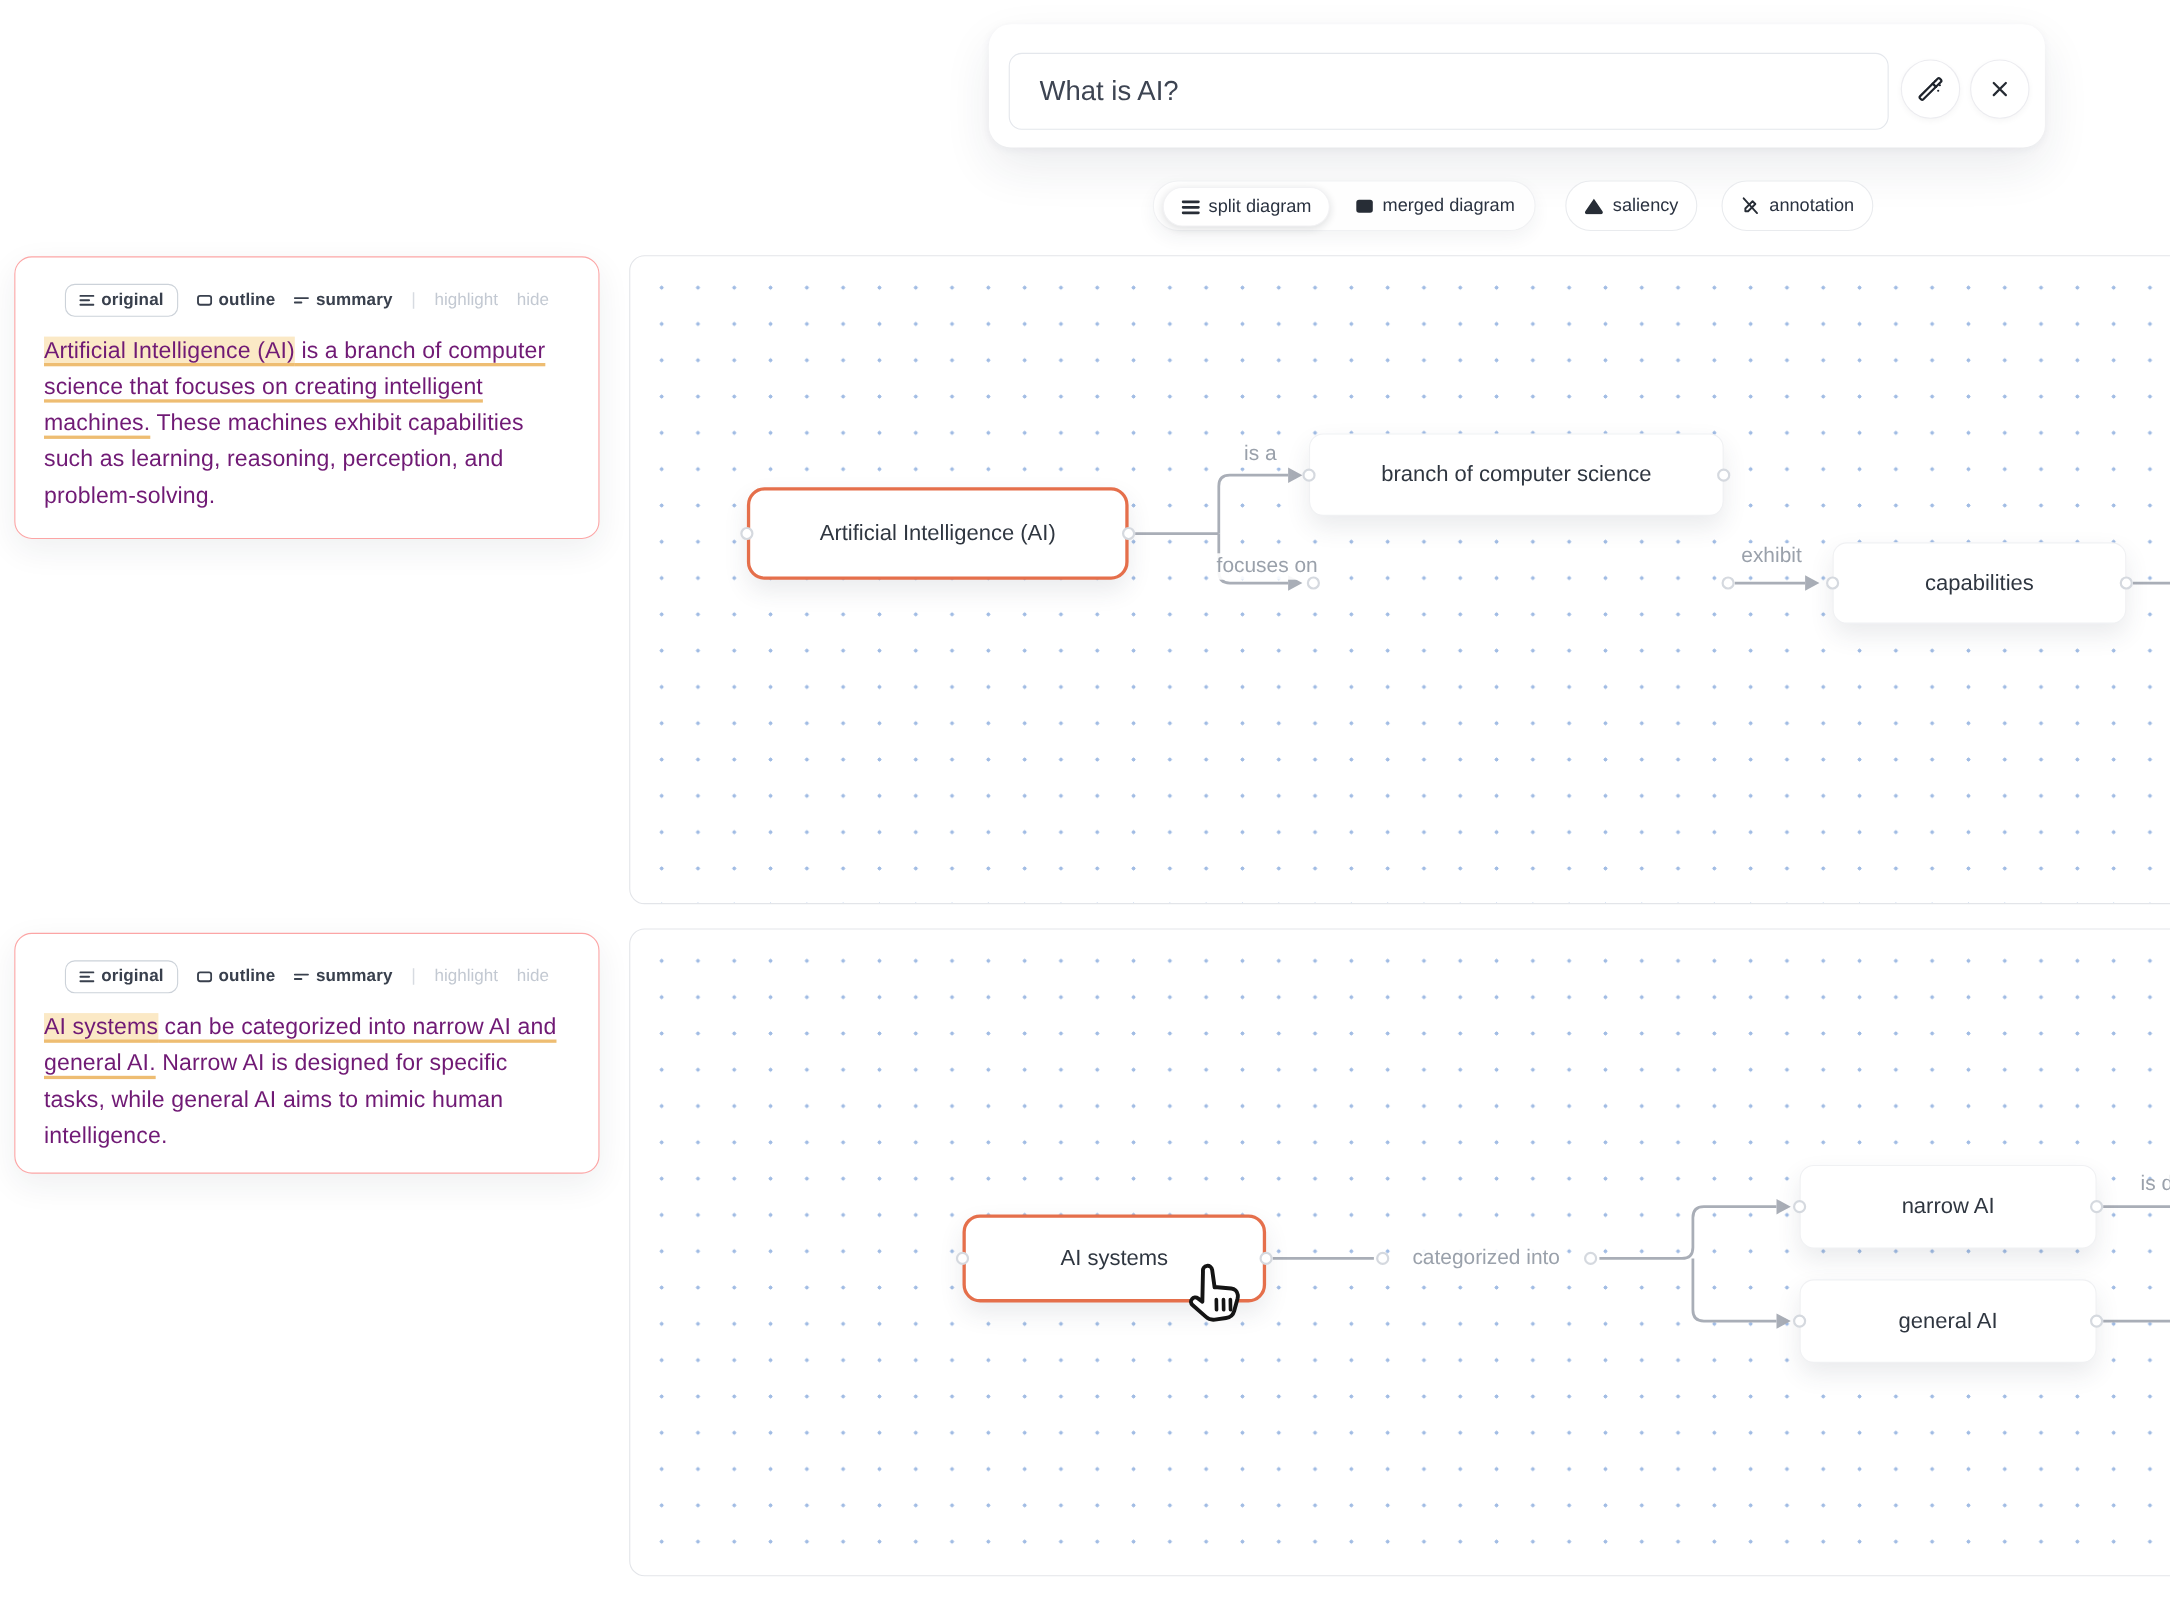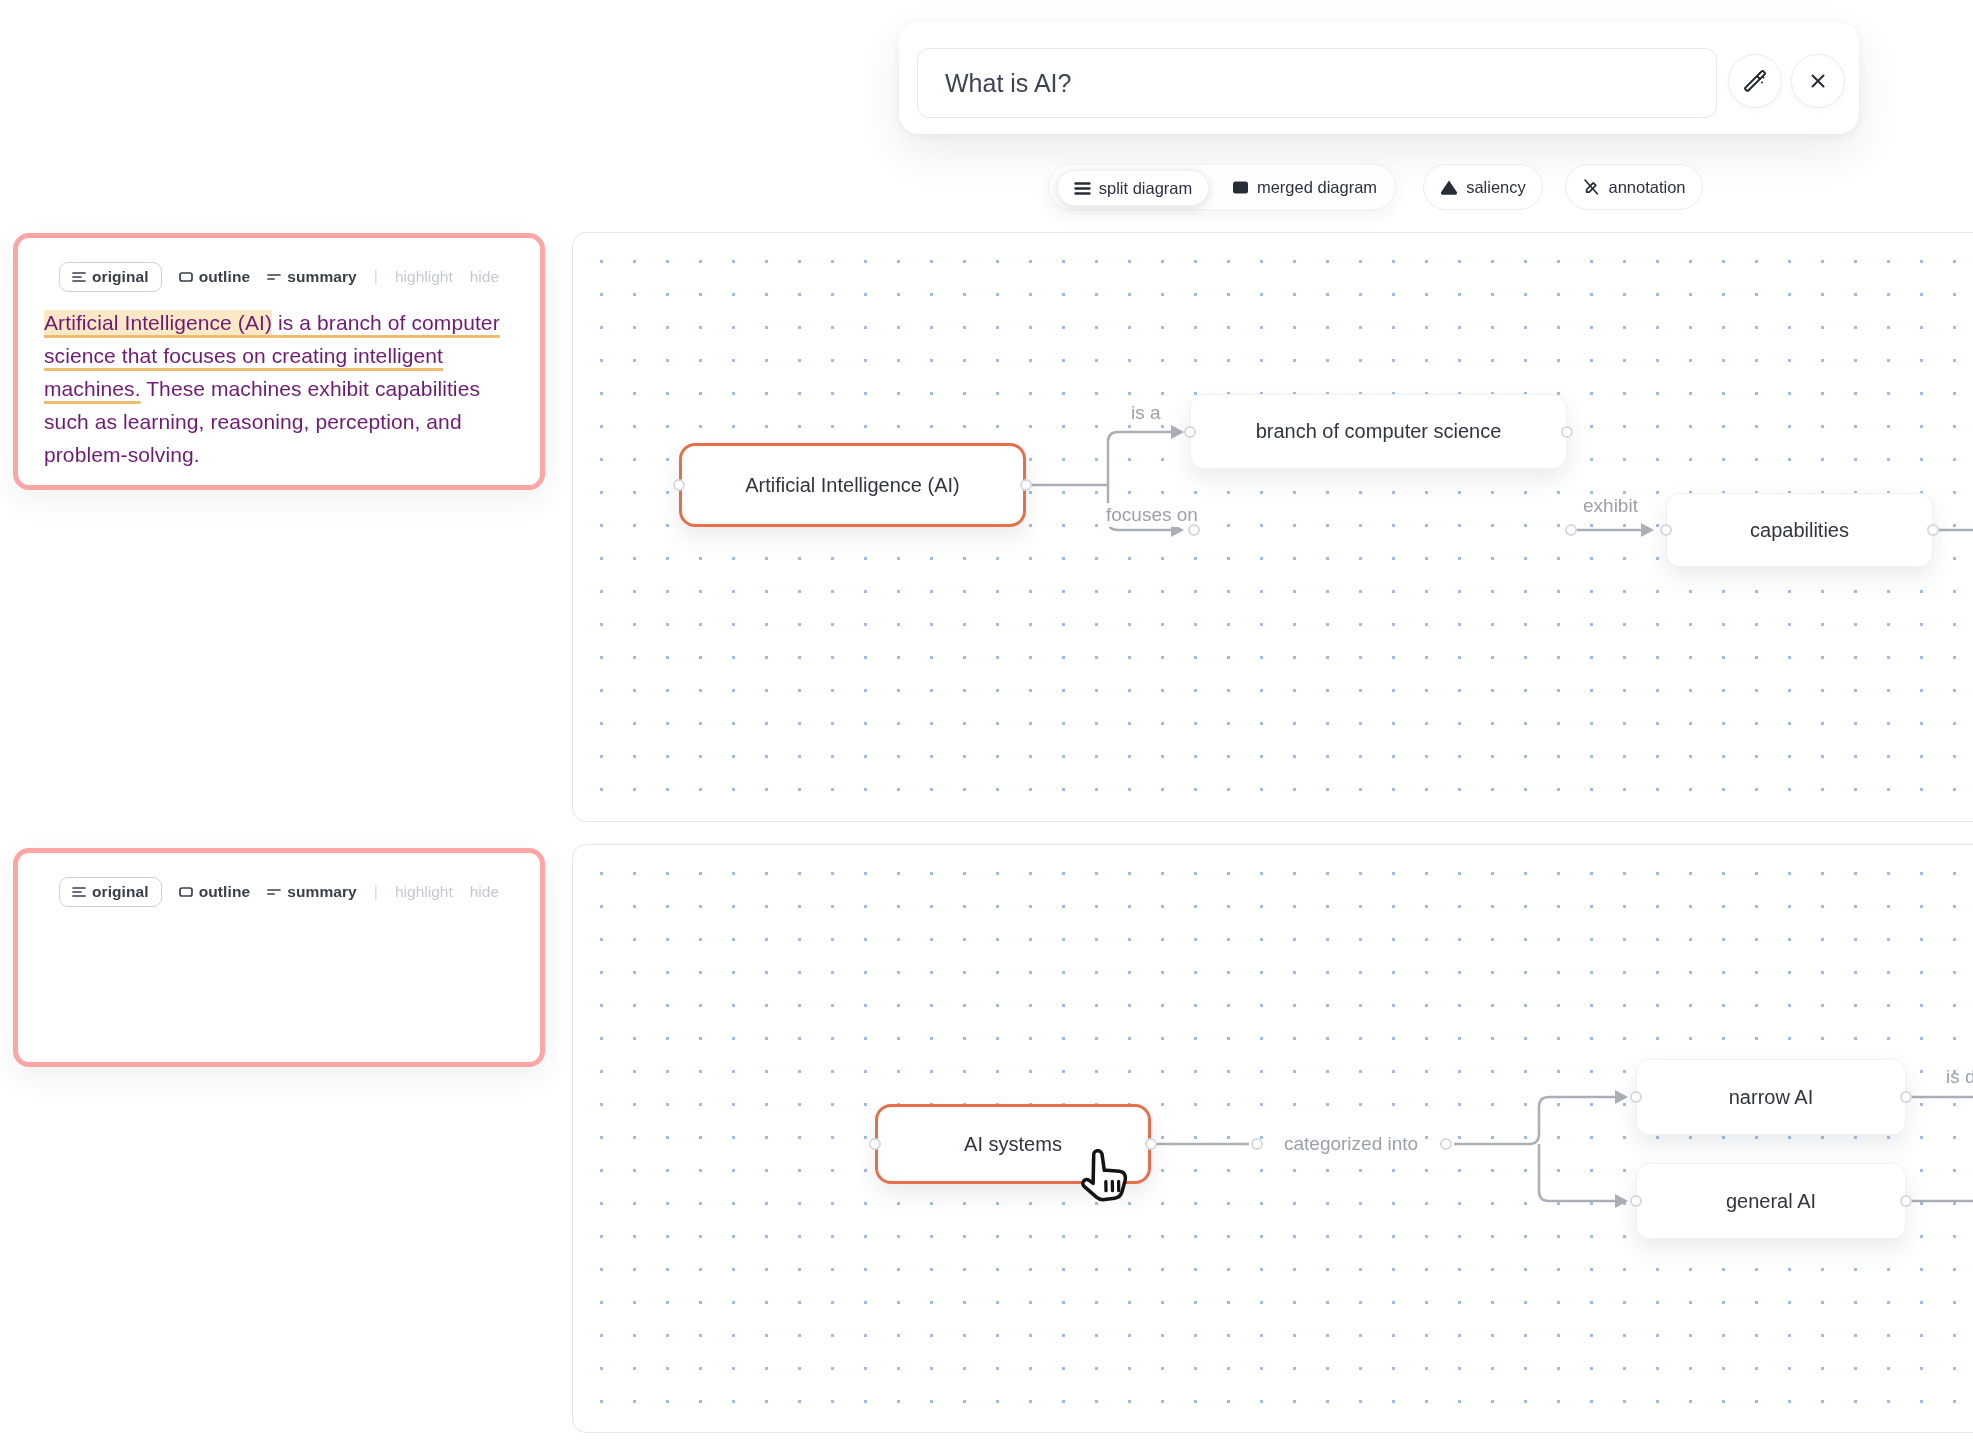--- a/index.html
+++ b/index.html
@@ -56,7 +56,7 @@
   
   .panel {
     position:absolute; left:13px; width:532px; background:#fff;
-    border:5px solid #fca5a5; border-radius:16px;
+    border:1px solid #fca5a5; border-radius:16px;
     box-shadow:0 10px 30px rgba(30,40,60,.07);
   }
   .panel-1 { top:233px; height:257px; }

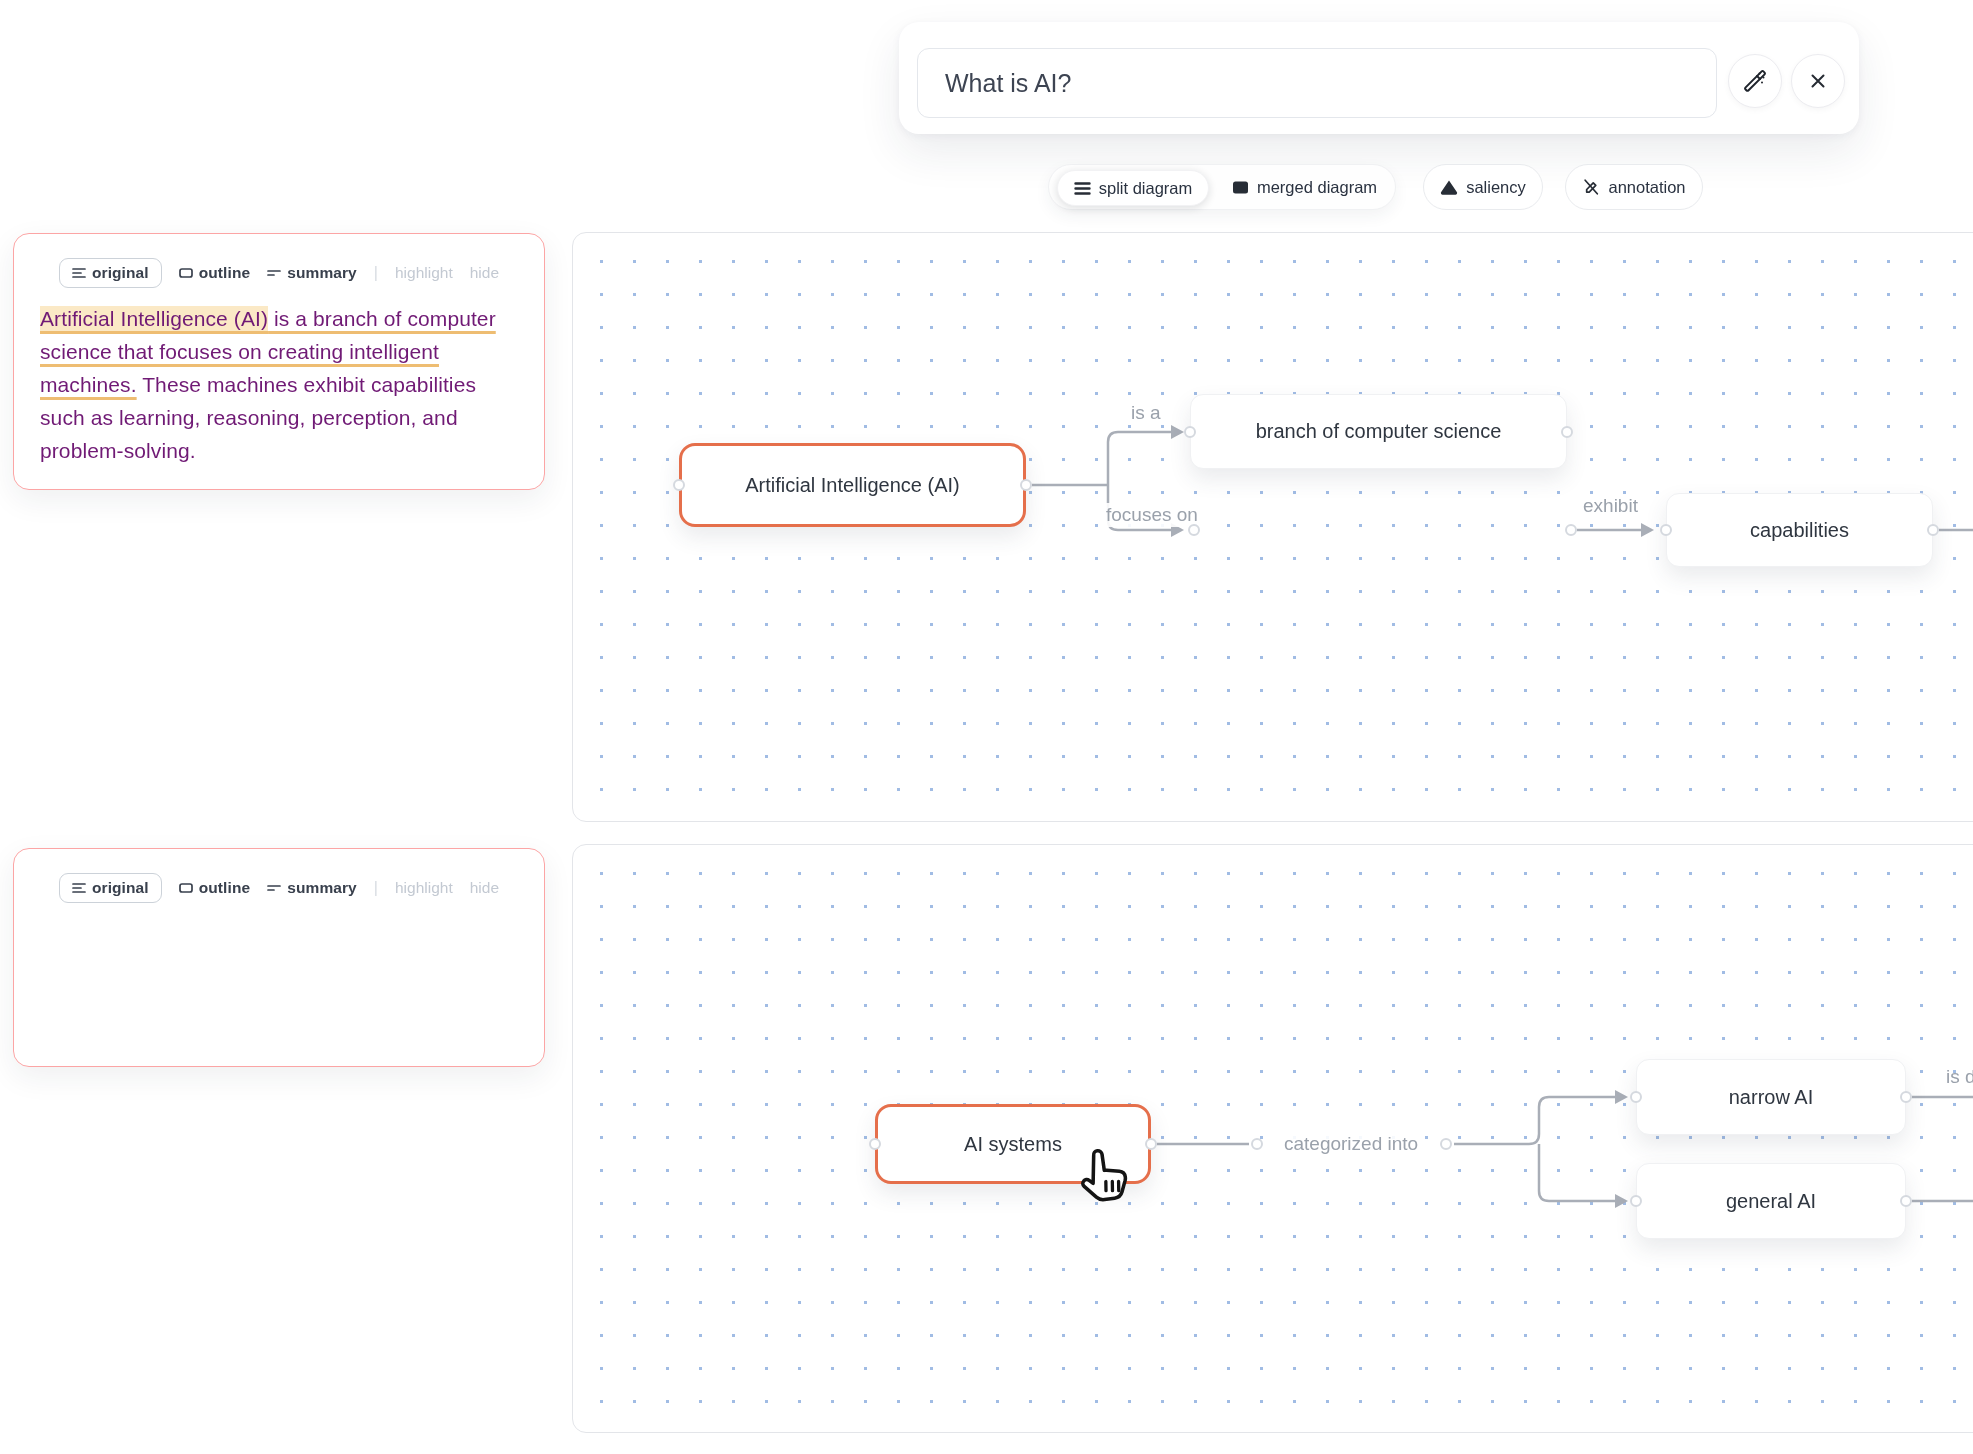--- a/index.html
+++ b/index.html
@@ -236,6 +236,7 @@
       <span class="tab-muted">highlight</span>
       <span class="tab-muted">hide</span>
     </div>
+    <div class="panel-text"><span class="u-line"><span class="hl-bg">AI systems</span><span> can be categorized into narrow AI and general AI.</span></span><span> Narrow AI is designed for specific tasks, while general AI aims to mimic human intelligence.</span></div>
   </div>
 
   <div class="canvas canvas-1">

